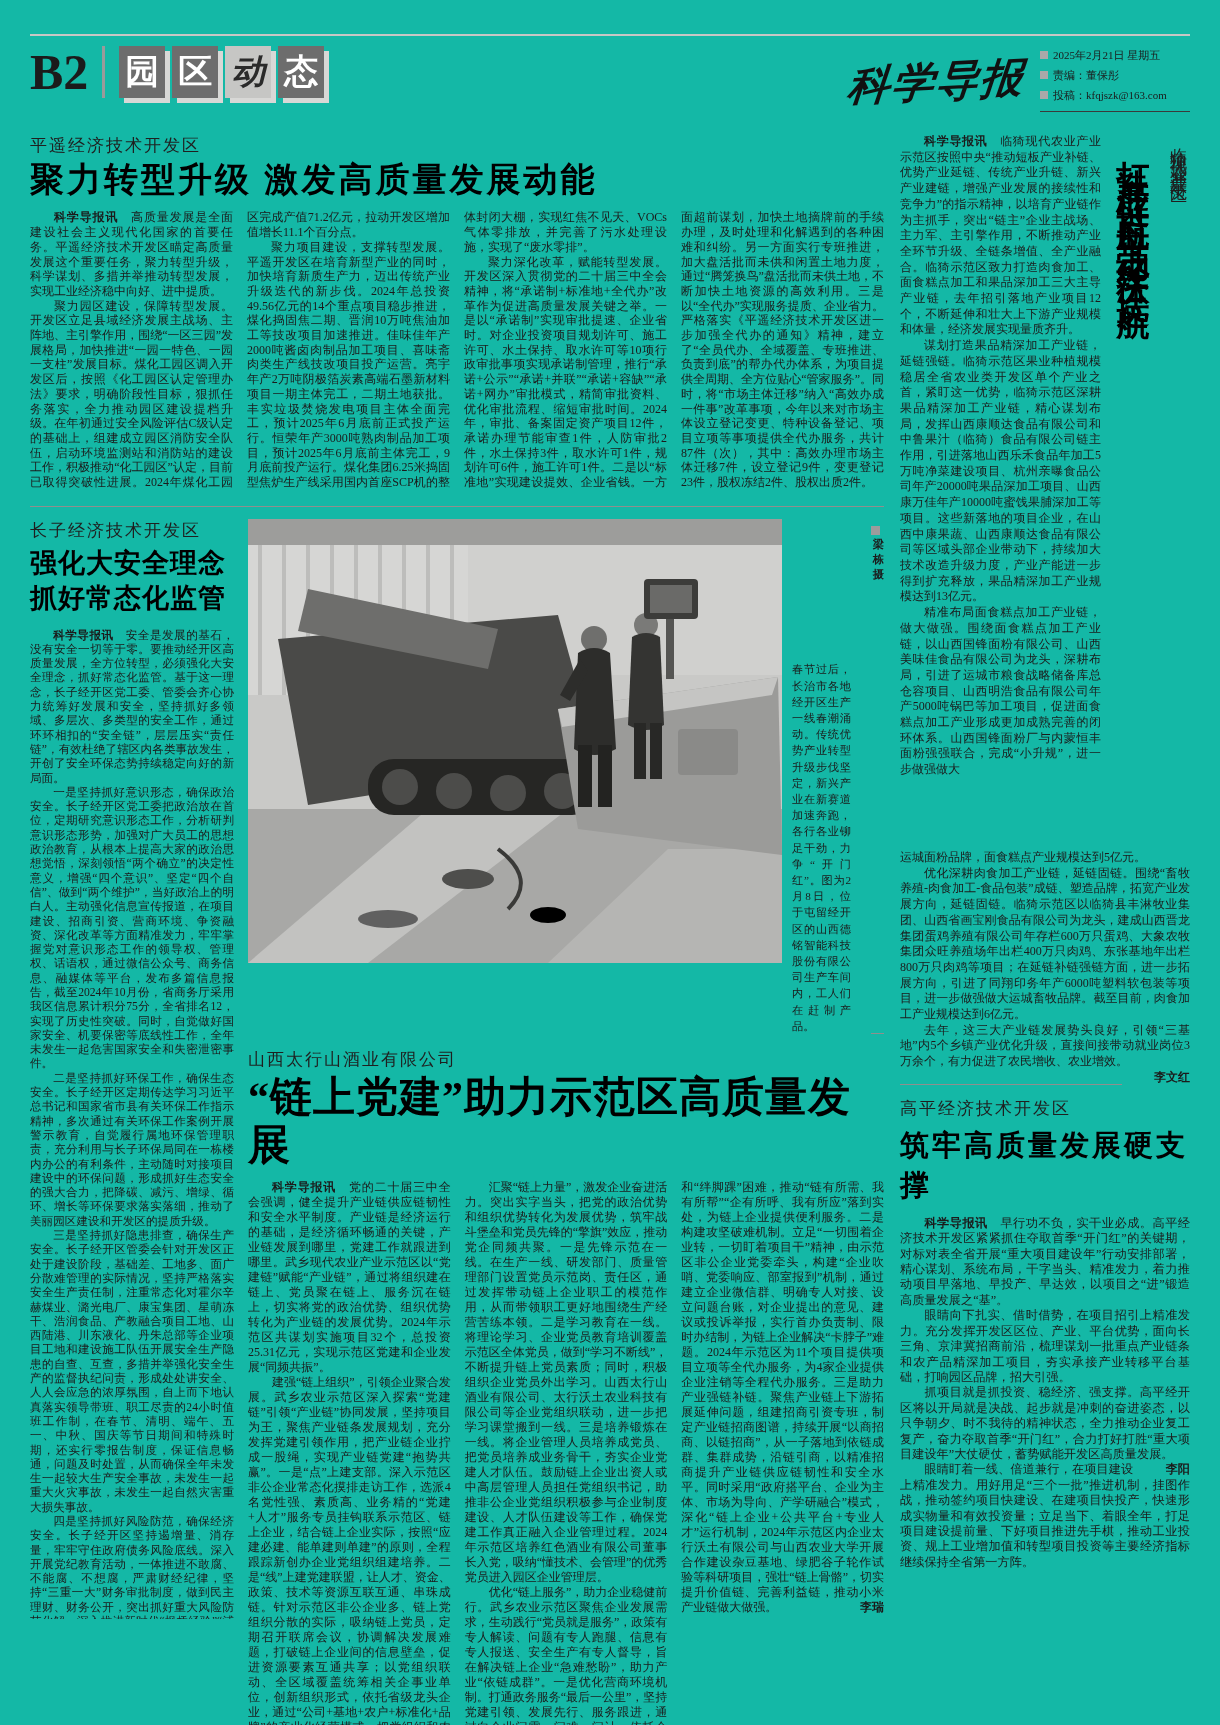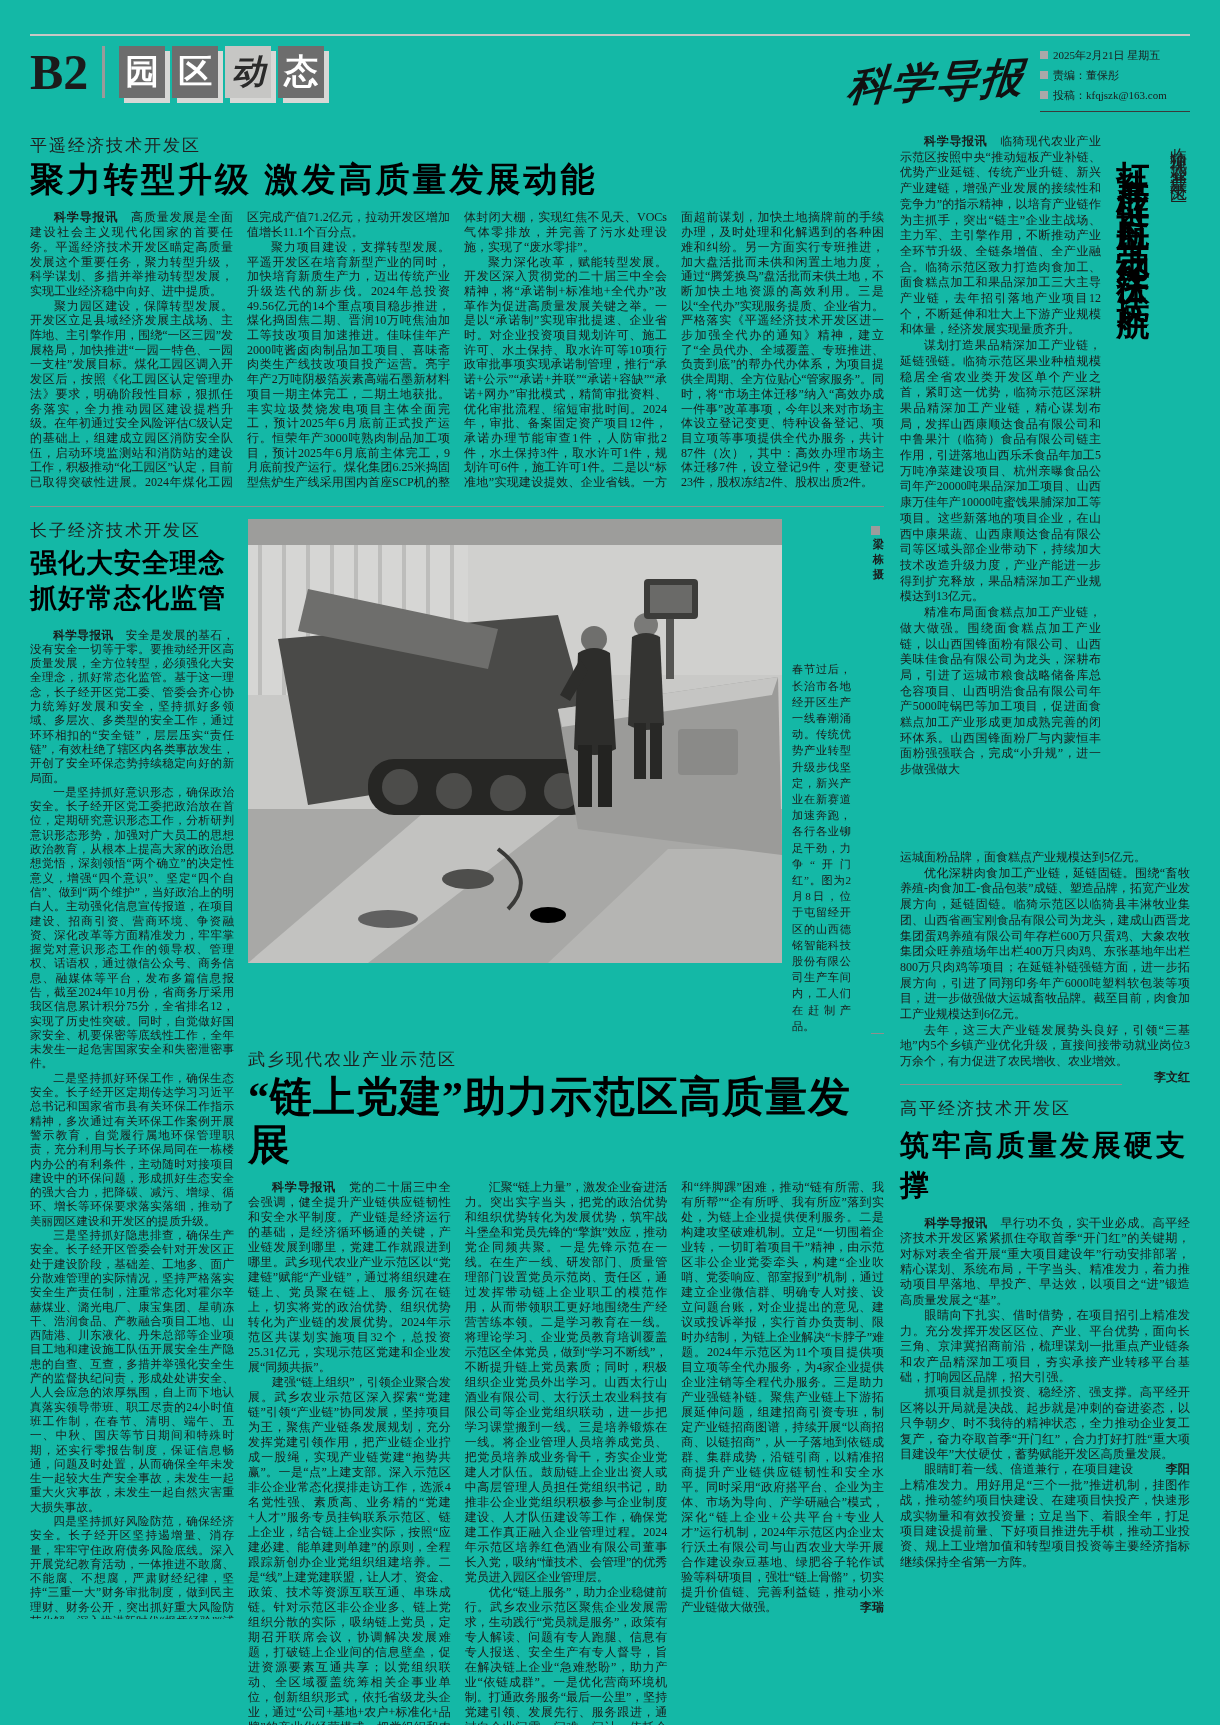--- a/index.html
+++ b/index.html
@@ -192,7 +192,7 @@
           </div>
 
           <div class="wx art">
-            <div class="kicker">武乡现代农业产业示范区</div>
+            <div class="kicker">山西太行山酒业有限公司</div>
             <div class="wx-head h-serif">“链上党建”助力示范区高质量发展</div>
             <div class="wx-body">
               <p><b class="lead">科学导报讯</b>　<span>党的二十届三中全会强调，健全提升产业链供应链韧性和安全水平制度。产业链是经济运行的基础，是经济循环畅通的关键，产业链发展到哪里，党建工作就跟进到哪里。武乡现代农业产业示范区以“党建链”赋能“产业链”，通过将组织建在链上、党员聚在链上、服务沉在链上，切实将党的政治优势、组织优势转化为产业链的发展优势。2024年示范区共谋划实施项目32个，总投资25.31亿元，实现示范区党建和企业发展“同频共振”。</span></p>

